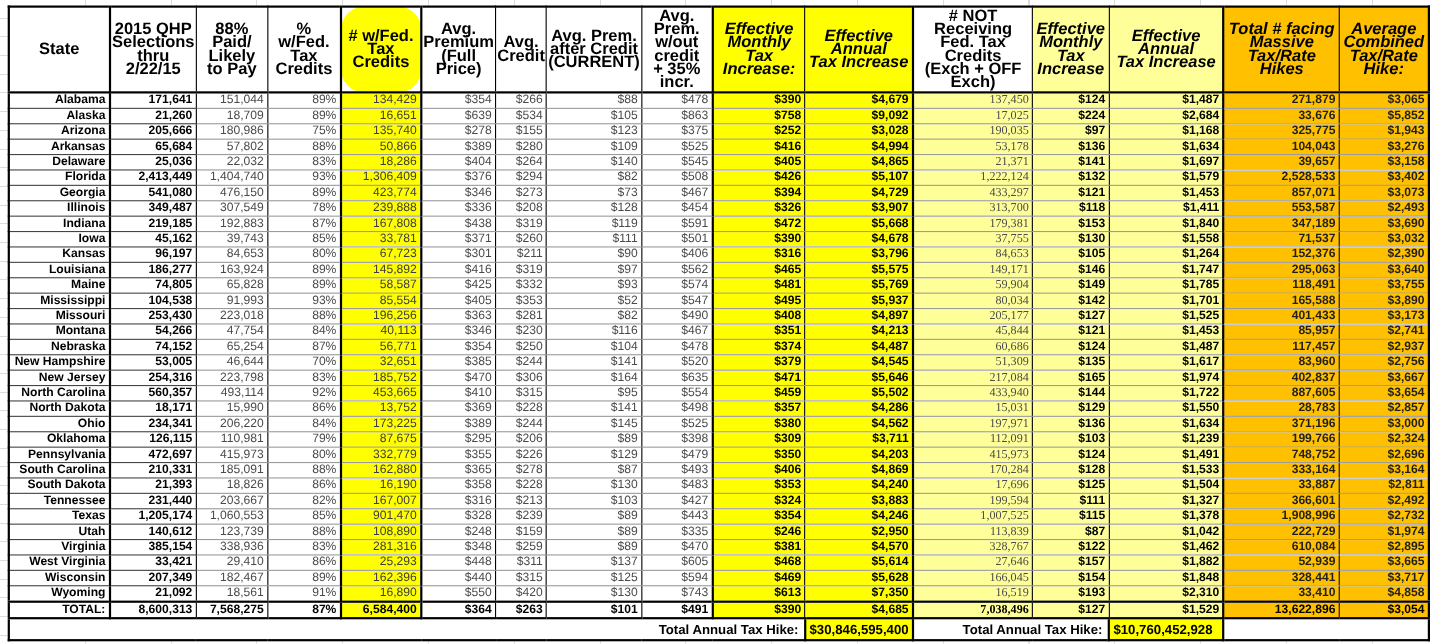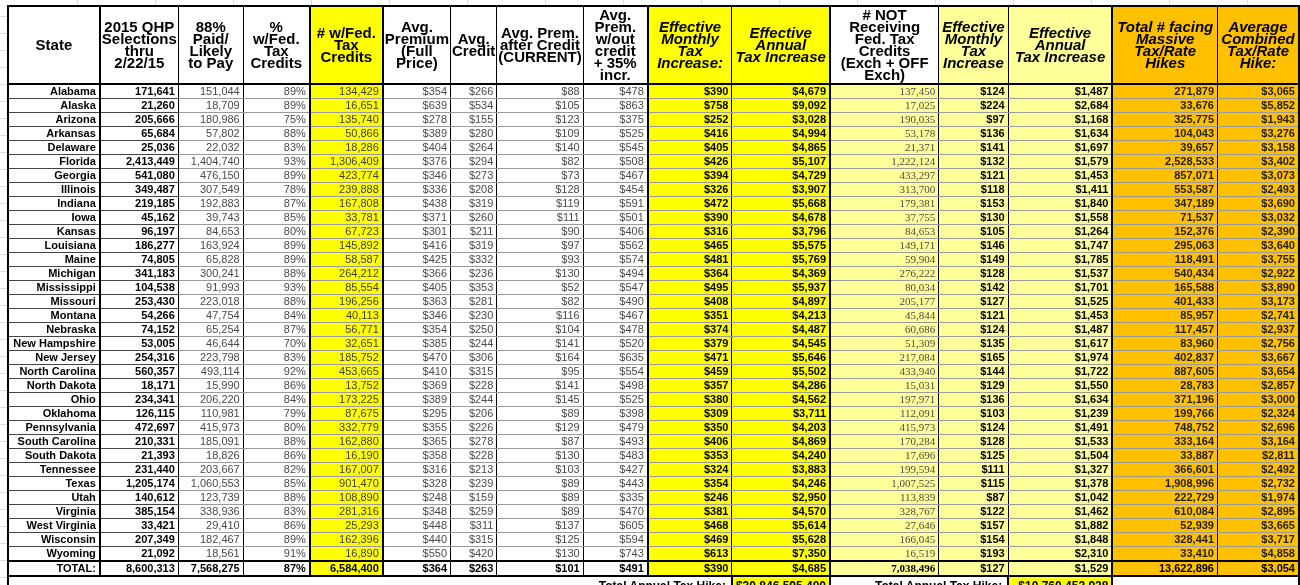--- a/index.html
+++ b/index.html
@@ -31,7 +31,7 @@
     white-space:pre-line;color:#000;background:#fff;
   }
   thead th.hy{background:#ffff00;font-style:italic;}
-  thead th.hy5{background:#ffff00;}
+  thead th.hy5{background:#ffff00;border-radius:21px;}
   thead th.hp{background:#ffff99;font-style:italic;}
   thead th.ho{background:#ffc000;font-style:italic;}
   thead th.thick{border-right-width:2px;}

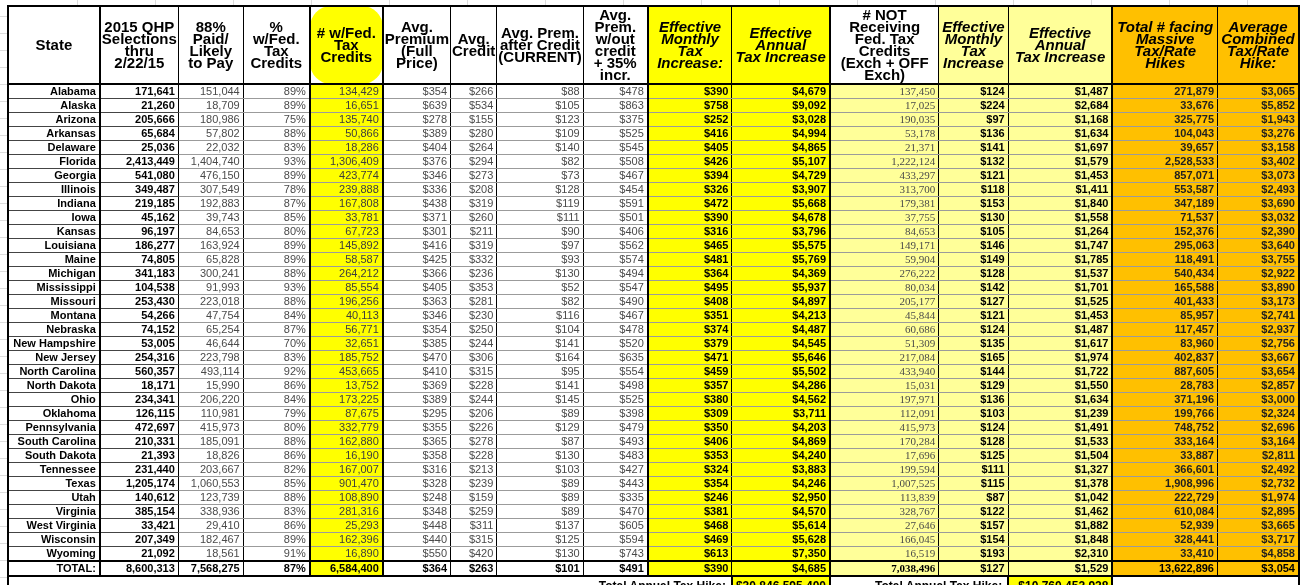--- a/index.html
+++ b/index.html
@@ -372,24 +372,6 @@
           <td class="c16">$3,755</td>
         </tr>
         <tr>
-          <td class="c1">Michigan</td>
-          <td class="c2">341,183</td>
-          <td class="c3">300,241</td>
-          <td class="c4">88%</td>
-          <td class="c5">264,212</td>
-          <td class="c6">$366</td>
-          <td class="c7">$236</td>
-          <td class="c8">$130</td>
-          <td class="c9">$494</td>
-          <td class="c10">$364</td>
-          <td class="c11">$4,369</td>
-          <td class="c12">276,222</td>
-          <td class="c13">$128</td>
-          <td class="c14">$1,537</td>
-          <td class="c15">540,434</td>
-          <td class="c16">$2,922</td>
-        </tr>
-        <tr>
           <td class="c1">Mississippi</td>
           <td class="c2">104,538</td>
           <td class="c3">91,993</td>

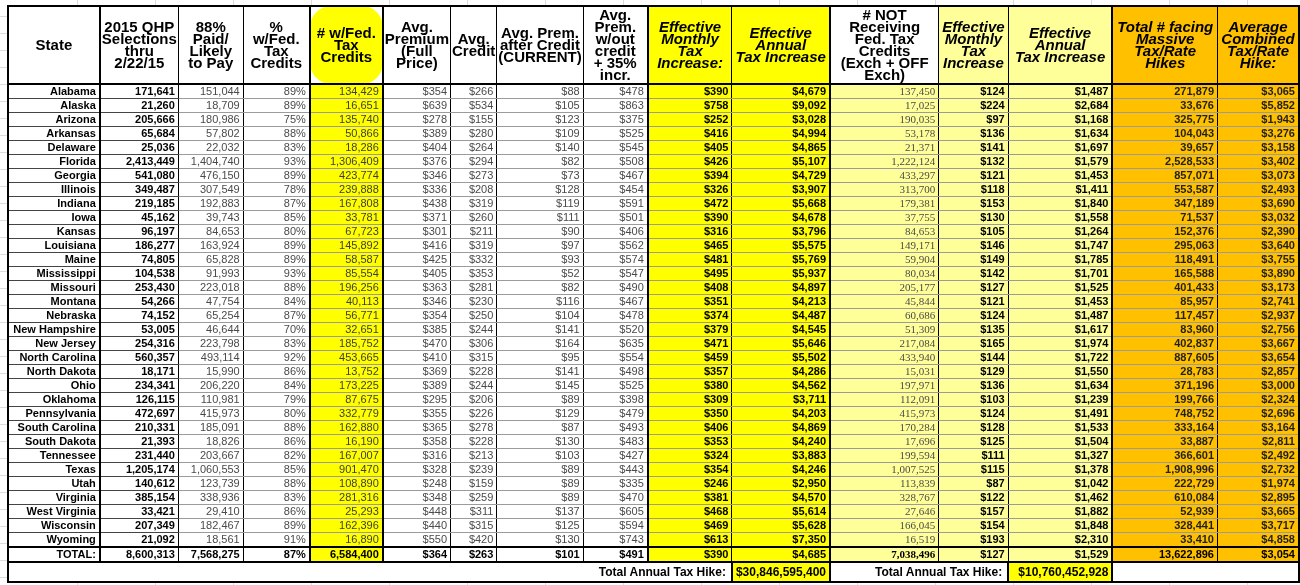--- a/index.html
+++ b/index.html
@@ -63,7 +63,7 @@
   tfoot td.fLabel{font-weight:bold;text-align:right;color:#000;padding-right:5px;}
   tfoot td.fValue{
     background:#ffff00;border:2px solid #000;font-weight:bold;
-    text-align:right;color:#000;font-size:12px;
+    color:#000;font-size:12px;
   }
 </style>
 </head>

